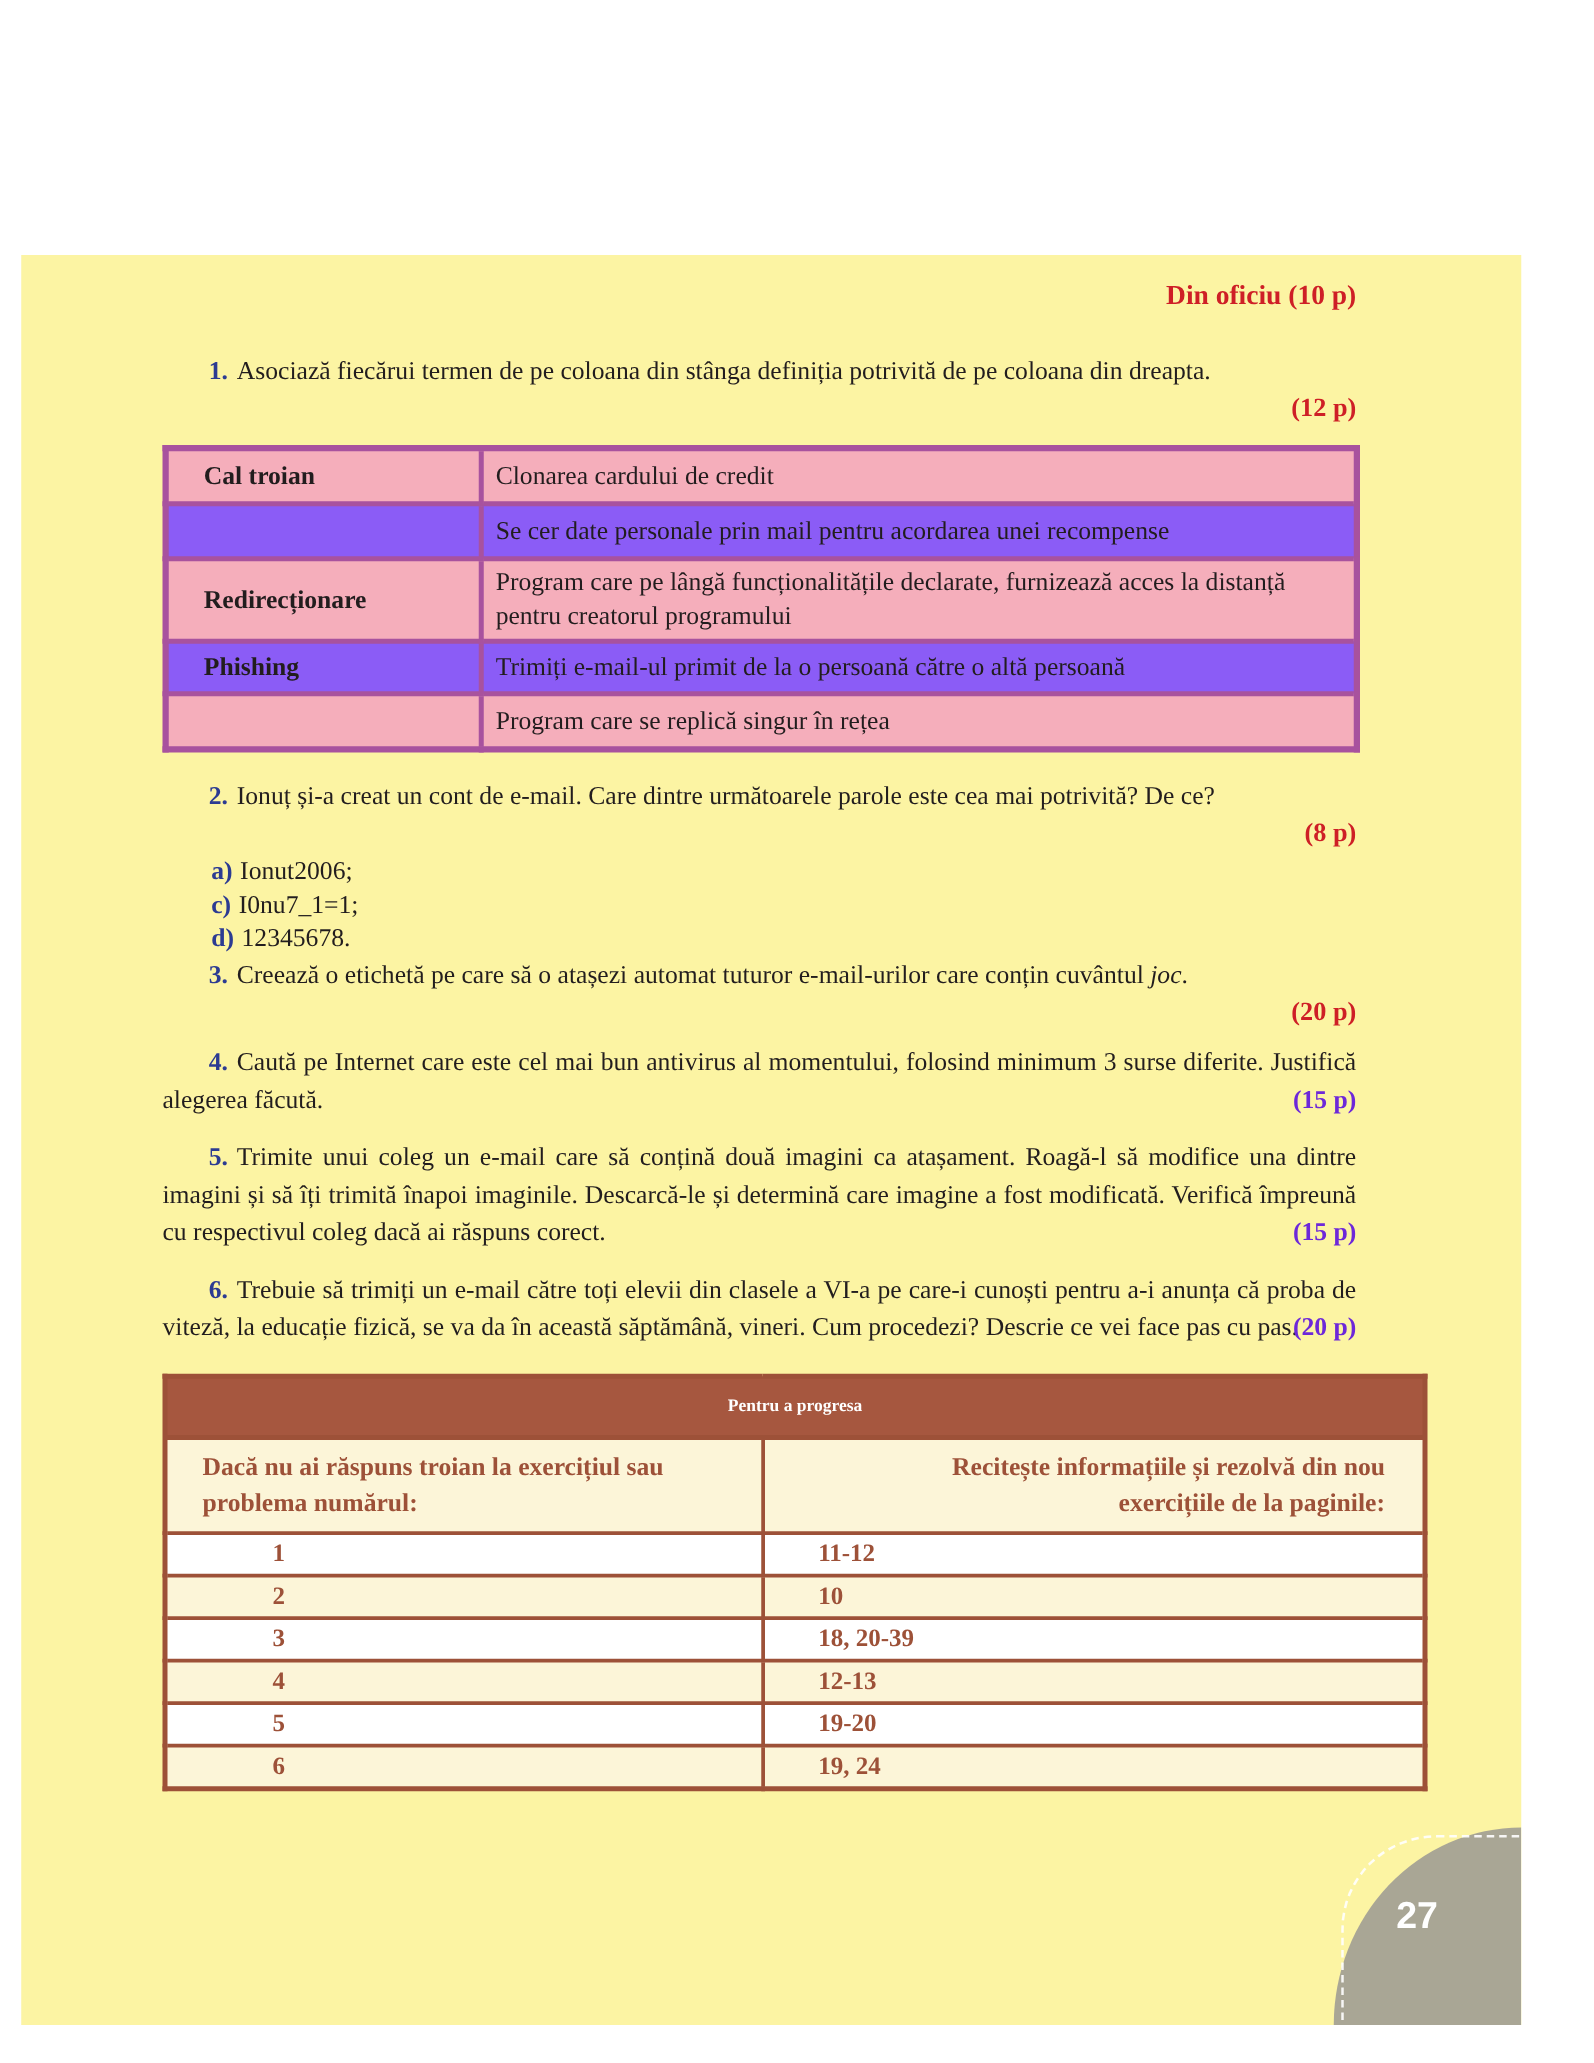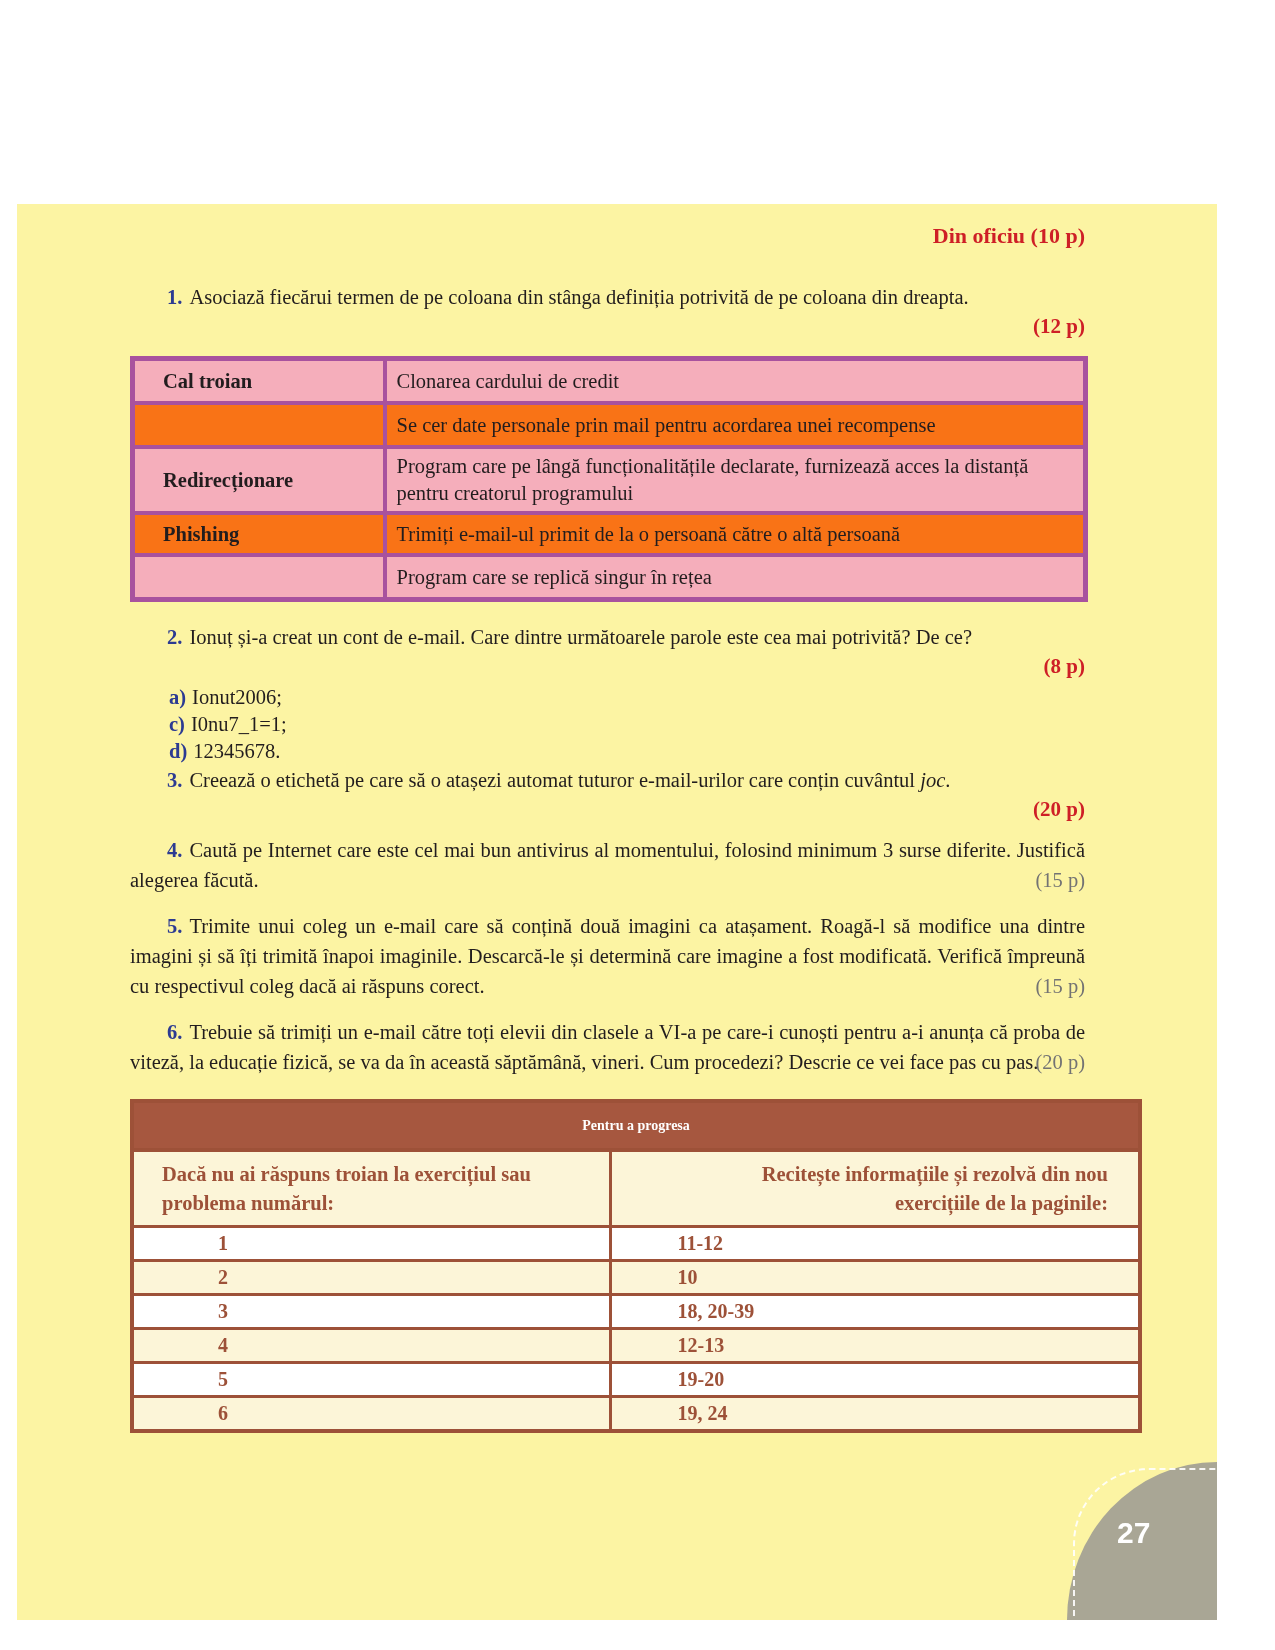--- a/index.html
+++ b/index.html
@@ -37,7 +37,7 @@
                   padding:3px 10px;vertical-align:middle;}
   .match-table td.term{font-weight:bold;padding-left:28px;}
   .row-pink td{background:#f5aebb;}
-  .row-lav td{background:#f97316;}
+  .row-lav td{background:#8b5cf6;}
   .mt-r1 td{height:34px;} .mt-r2 td{height:34px;} .mt-r3 td{height:56px;}
   .mt-r4 td{height:32px;} .mt-r5 td{height:34px;}
 

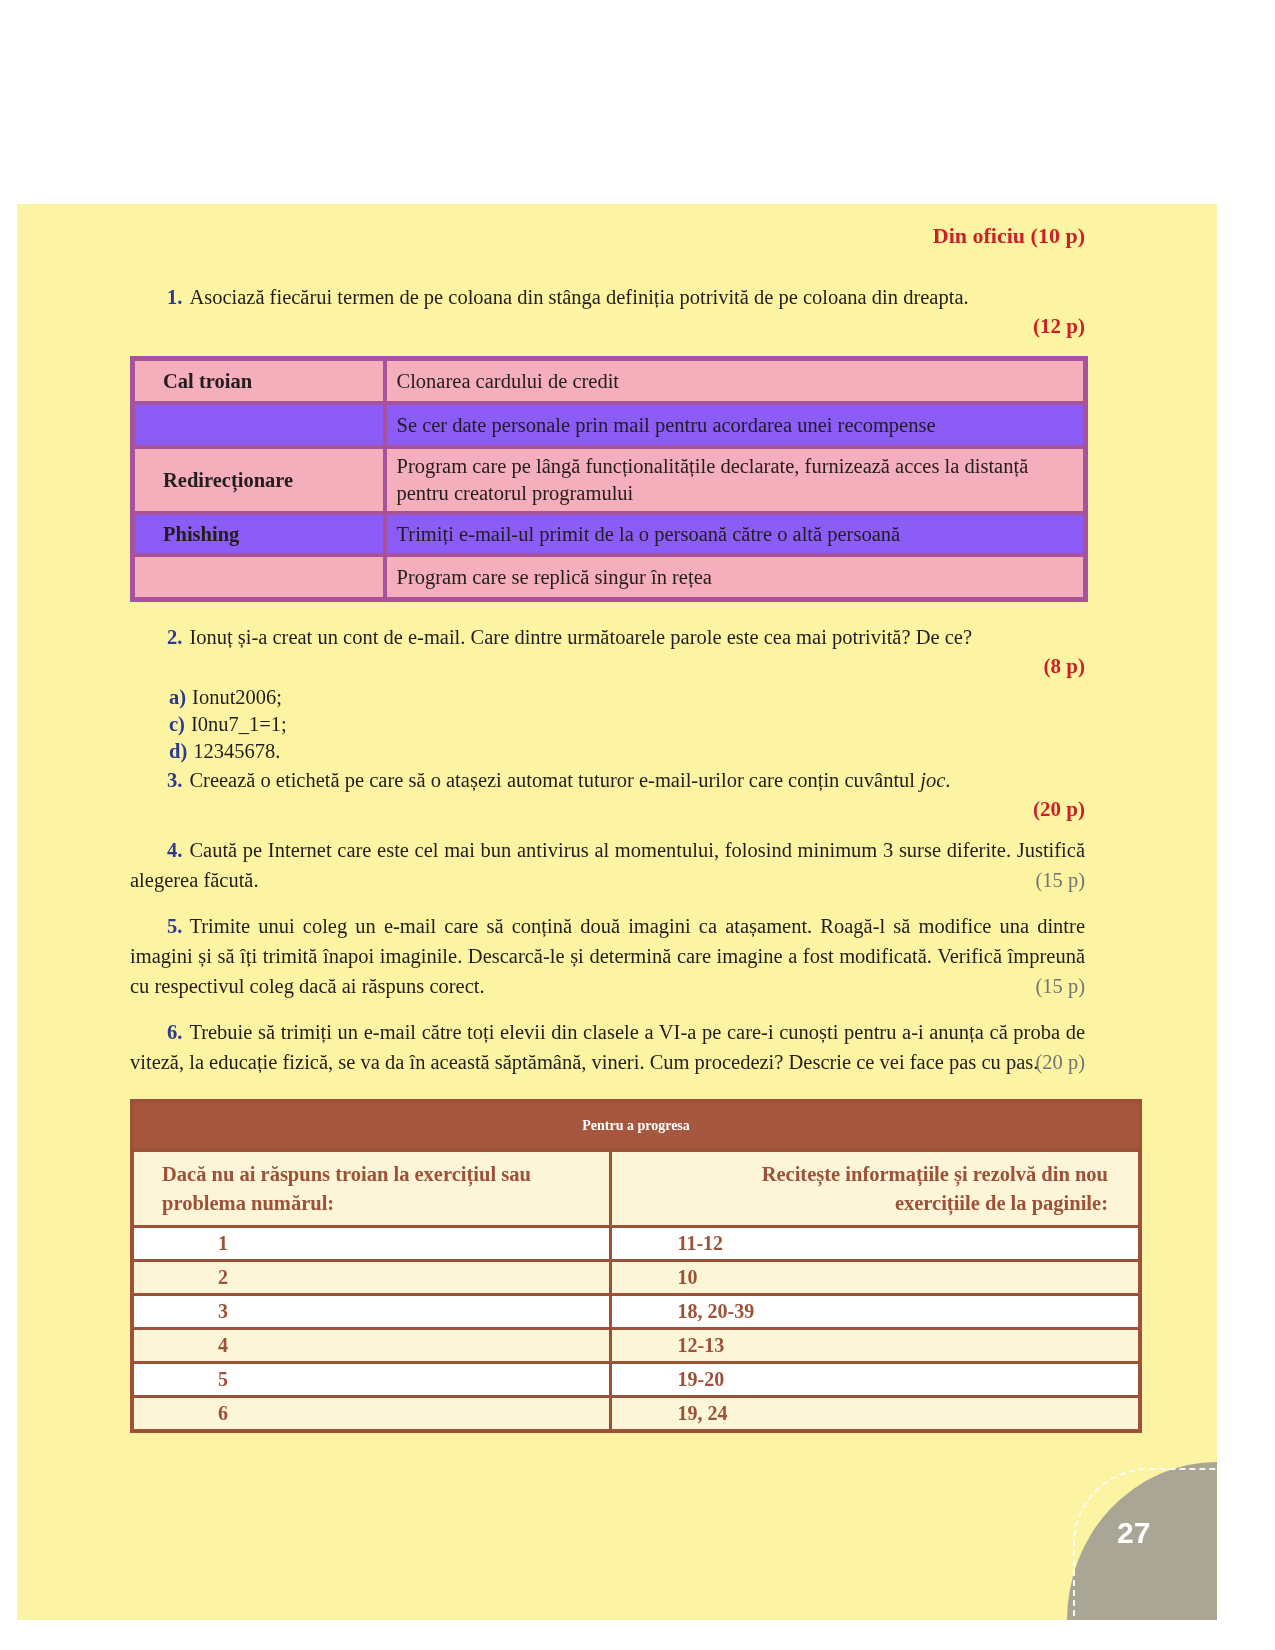--- a/index.html
+++ b/index.html
@@ -24,7 +24,7 @@
      font-size:20.5px;line-height:30px;text-align:justify;text-indent:37px;}
   .q-first{margin-top:33px;}
   .qnum{color:#2c3b92;font-weight:bold;margin-right:7px;}
-  .pts{color:#737373;font-weight:normal;margin-top:20px;}
+  .pts{color:#6d28d9;font-weight:bold;margin-top:20px;}
   .pts-line{margin:1px 0 4px 113px;width:955px;text-align:right;
             color:#ce1f26;font-weight:bold;font-size:21px;line-height:27px;}
   .pts-abs{position:absolute;right:0;bottom:0;text-indent:0;}

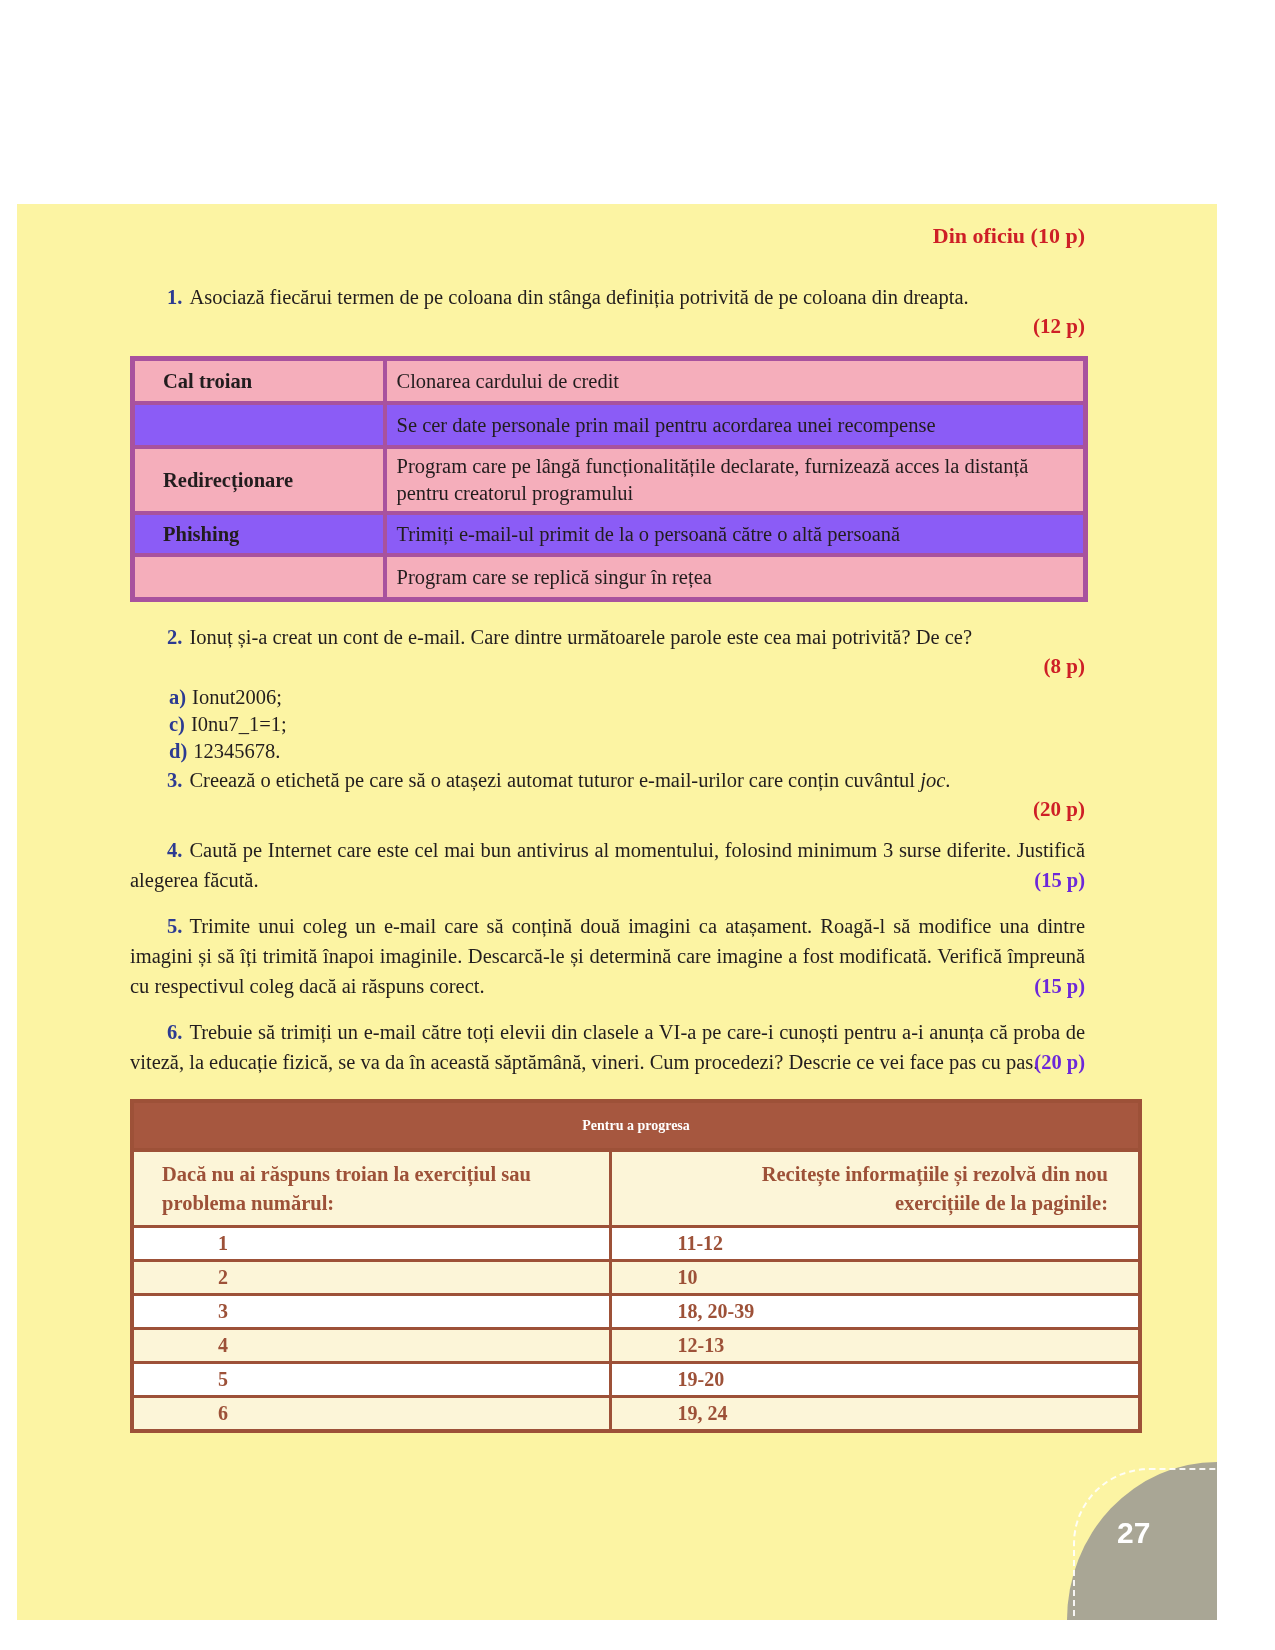--- a/index.html
+++ b/index.html
@@ -57,7 +57,7 @@
   .pt-head td.c2{padding-left:96px;padding-right:30px;text-align:right;}
   .pt-row td{font-weight:bold;font-size:20px;color:#9d5138;height:29px;}
   .pt-row td.c1{padding-left:84px;}
-  .pt-row td.c2{padding-left:66px;}
+  .pt-row td.c2{padding-left:43px;}
   .pt-row-white td{background:#ffffff;}
   .pt-row-cream td{background:#fcf5d8;}
 

